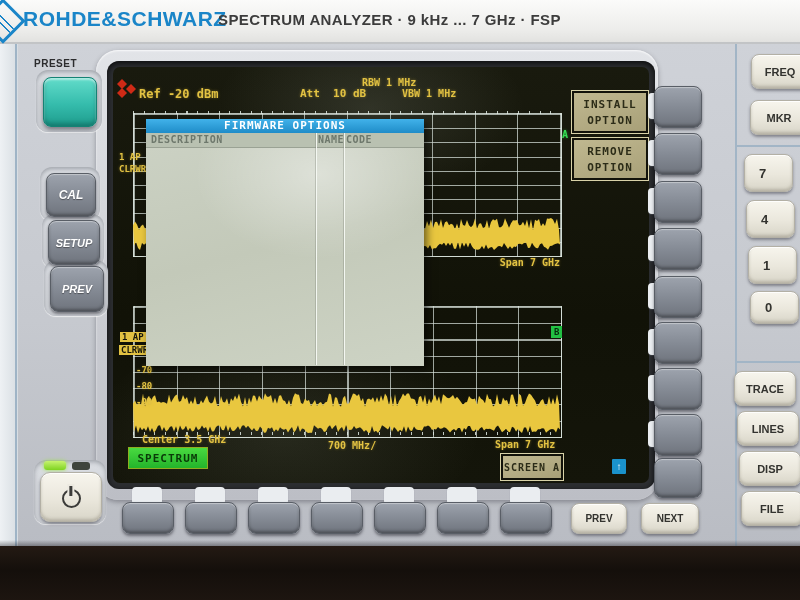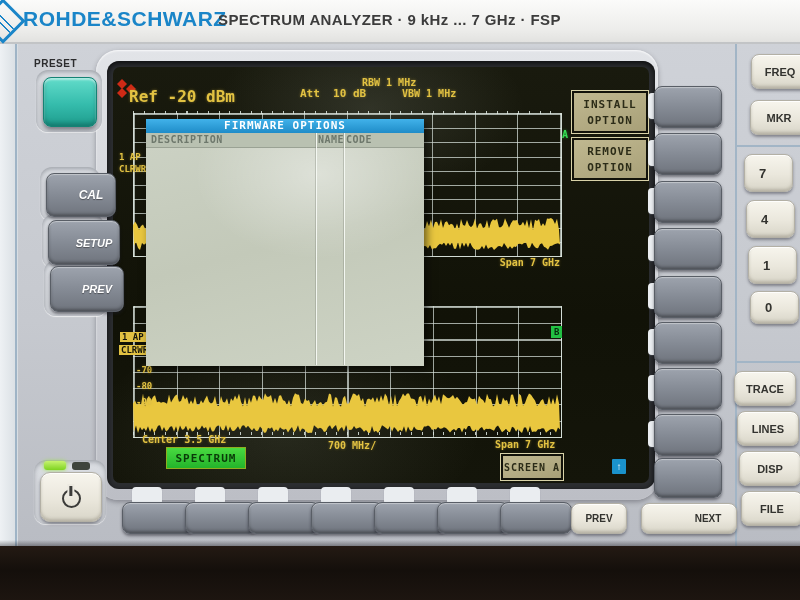--- a/index.html
+++ b/index.html
@@ -140,7 +140,7 @@
       </g>
     </svg>
 
-    <div class="crt" style="left:16px;top:20px;font-size:16px;">Ref -20 dBm</div>
+    <div class="crt" style="left:26px;top:20px;font-size:12px;">Ref -20 dBm</div>
     <div class="crt" style="left:187px;top:20px;font-size:11px;">Att  10 dB</div>
     <div class="crt" style="left:249px;top:10px;font-size:10px;">RBW 1 MHz</div>
     <div class="crt" style="left:249px;top:21px;font-size:10px;margin-left:40px;">VBW 1 MHz</div>

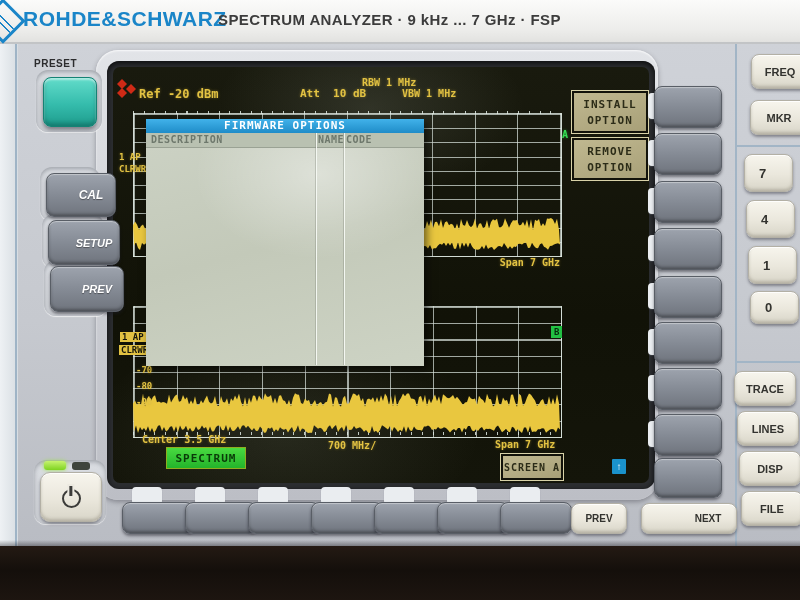--- a/index.html
+++ b/index.html
@@ -24,7 +24,7 @@
   .key-cream{background:linear-gradient(180deg,#f7f5ed,#eae7dc 55%,#d8d5c8);color:#33332f;
        border:1px solid #b3b0a5;box-shadow:0 2px 3px rgba(40,40,50,.45),inset 0 1px 0 rgba(255,255,255,.9),inset 0 -2px 3px rgba(120,115,100,.35);}
   .key-gray{background:linear-gradient(180deg,#9da3ad,#858b95 50%,#6f747d);border:1px solid #595e66;
-       box-shadow:0 2px 3px rgba(25,25,35,.5),inset 0 1px 1px rgba(255,255,255,.4),inset 0 -2px 3px rgba(0,0,0,.3);padding-left:20px;}
+       box-shadow:0 2px 3px rgba(25,25,35,.5),inset 0 1px 1px rgba(255,255,255,.4),inset 0 -2px 3px rgba(0,0,0,.3);}
   .key-dark{background:linear-gradient(180deg,#6e7681,#565d68 45%,#424853);color:#f4f4f4;border:1px solid #343a44;
        box-shadow:0 2px 3px rgba(25,25,35,.5),inset 0 1px 1px rgba(255,255,255,.25);}
   .key-teal{background:linear-gradient(180deg,#62dcca,#35bcac 55%,#1e9c8d);border:1px solid #158274;

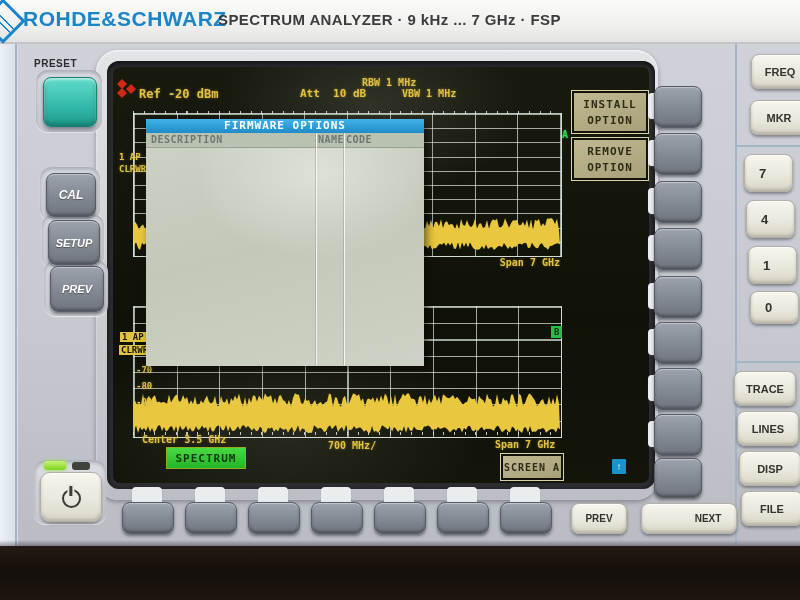--- a/index.html
+++ b/index.html
@@ -67,7 +67,7 @@
        letter-spacing:1px;z-index:2;}
   #mode-badge{left:15px;top:380px;width:78px;height:20px;background:linear-gradient(180deg,#49da40,#23b42b);
        border:1px solid #8fae1f;color:#0a3a08;font-family:"DejaVu Sans Mono",monospace;font-weight:bold;
-       font-size:11px;display:flex;align-items:center;justify-content:center;letter-spacing:1px;z-index:2;margin-left:38px;}
+       font-size:11px;display:flex;align-items:center;justify-content:center;letter-spacing:1px;z-index:2;}
   #screen-softkey{left:388px;top:387px;width:58px;height:22px;font-size:10px;}
   #uparrow{left:499px;top:392px;width:14px;height:15px;background:#1a92cc;color:#fff;font-size:10px;font-weight:bold;
        display:flex;align-items:center;justify-content:center;z-index:2;border-radius:1px;}

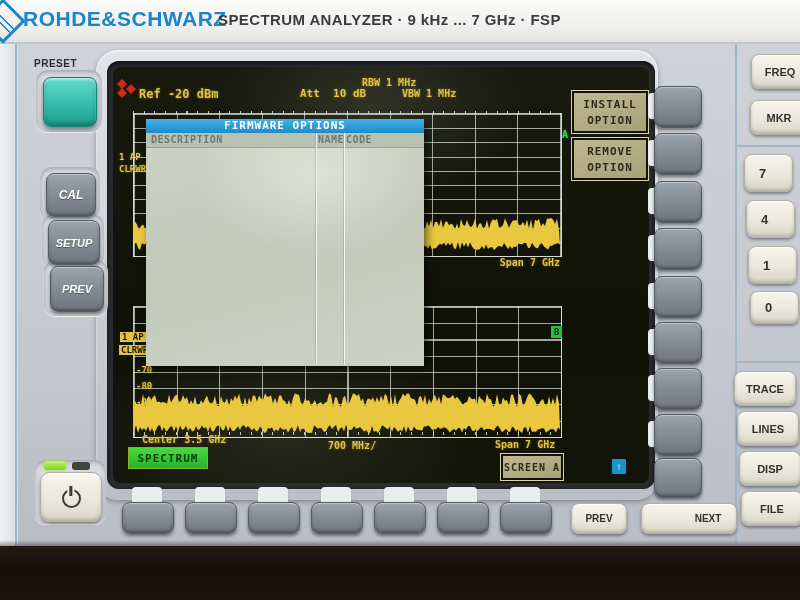--- a/index.html
+++ b/index.html
@@ -249,7 +249,7 @@
   <div class="key key-gray" style="left:437px;top:502px;width:50px;height:30px;"></div>
   <div class="key key-gray" style="left:500px;top:502px;width:50px;height:30px;"></div>
   <div class="key key-cream" style="left:571px;top:503px;width:54px;height:29px;font-size:10px;">PREV</div>
-  <div class="key key-cream" style="left:641px;top:503px;width:56px;height:29px;font-size:10px;padding-left:38px;">NEXT</div>
+  <div class="key key-cream" style="left:641px;top:503px;width:56px;height:29px;font-size:10px;">NEXT</div>
 
   <div class="abs" id="panel-shadow"></div>
   <div class="abs" id="table-dark"></div>

